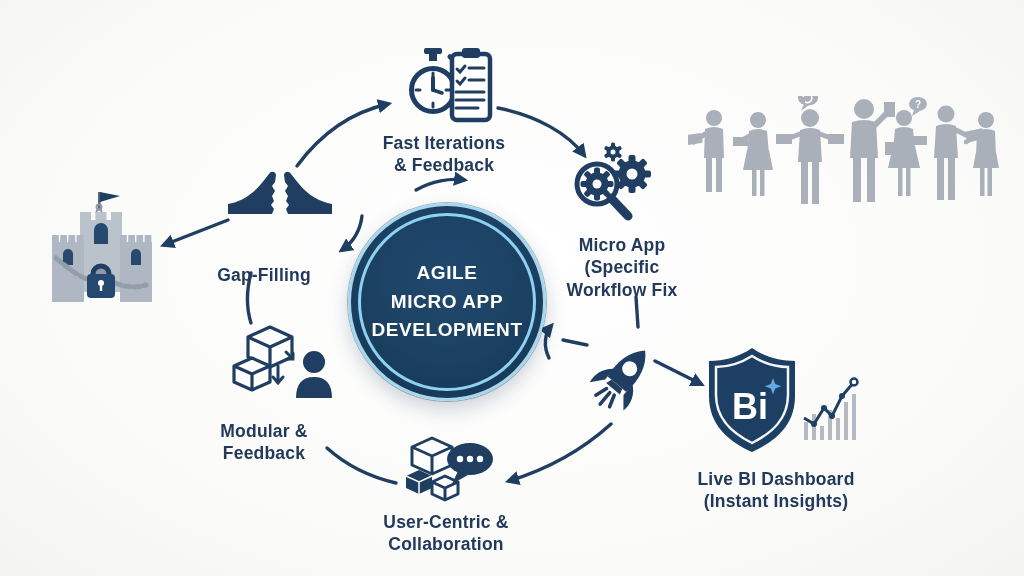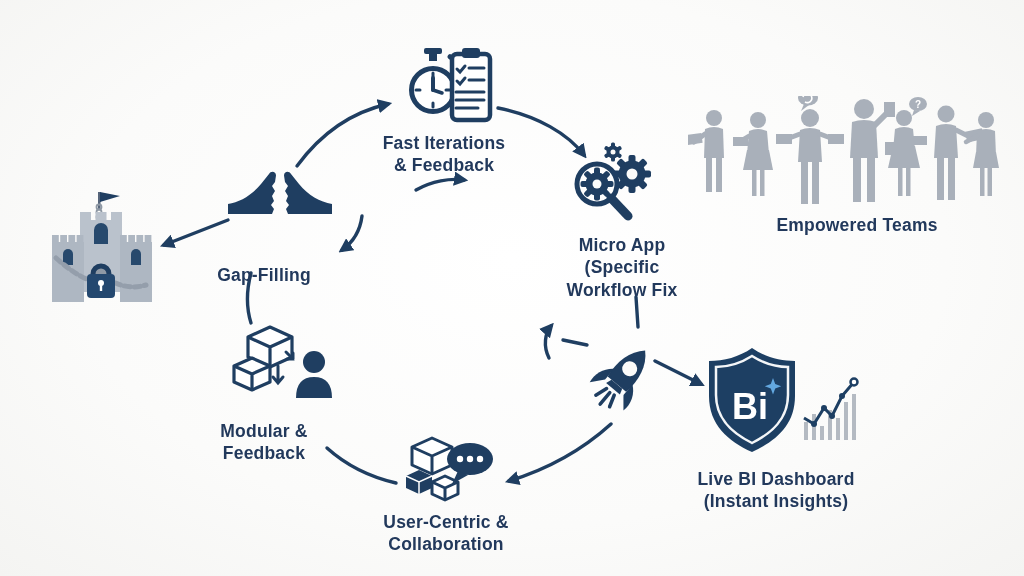--- a/index.html
+++ b/index.html
@@ -299,7 +299,6 @@
   <div class="label" style="left:622px;top:226px">Micro App
 (Specific
 Workflow Fix</div>
-  <div class="label" style="left:857px;top:206px">Empowered Teams</div>
   <div class="label" style="left:264px;top:256px">Gap-Filling</div>
   <div class="label" style="left:264px;top:412px">Modular &amp;
 Feedback</div>

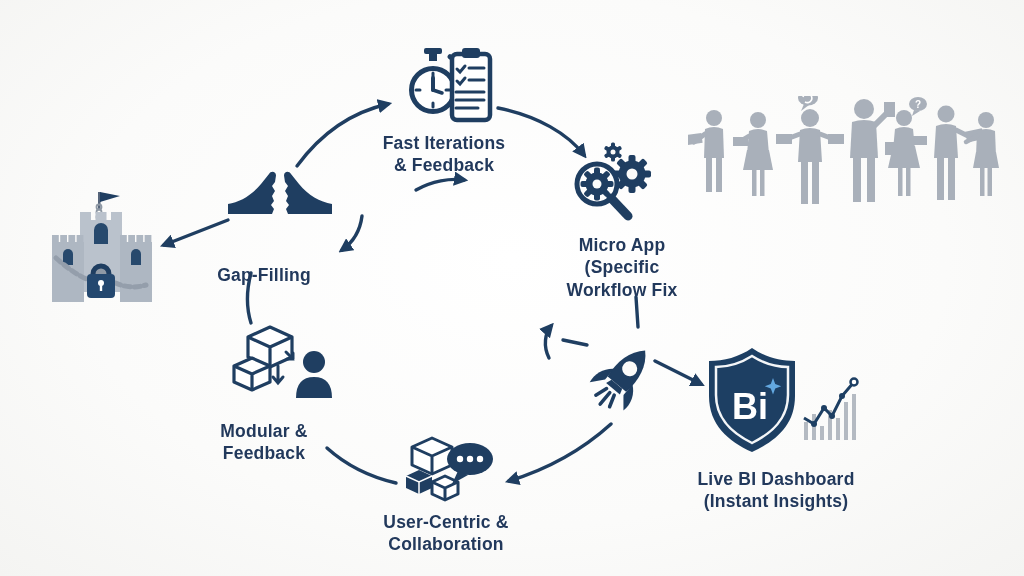--- a/index.html
+++ b/index.html
@@ -48,6 +48,11 @@
     </g>
   </svg>
 
+  <div class="center-circle">
+    <div class="center-title">AGILE
+MICRO APP
+DEVELOPMENT</div>
+  </div>
 
   <svg class="abs" style="left:386px;top:42px" width="110" height="85" viewBox="0 0 110 85">
     <g fill="#1f3e61">

